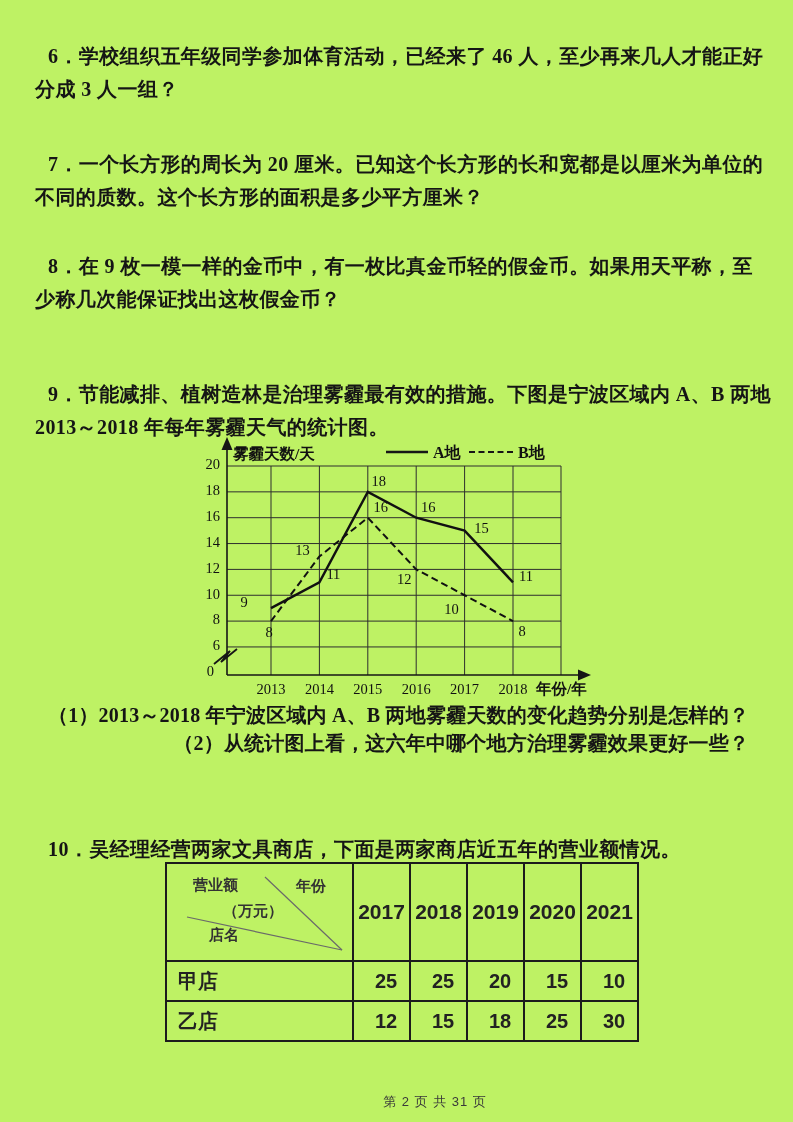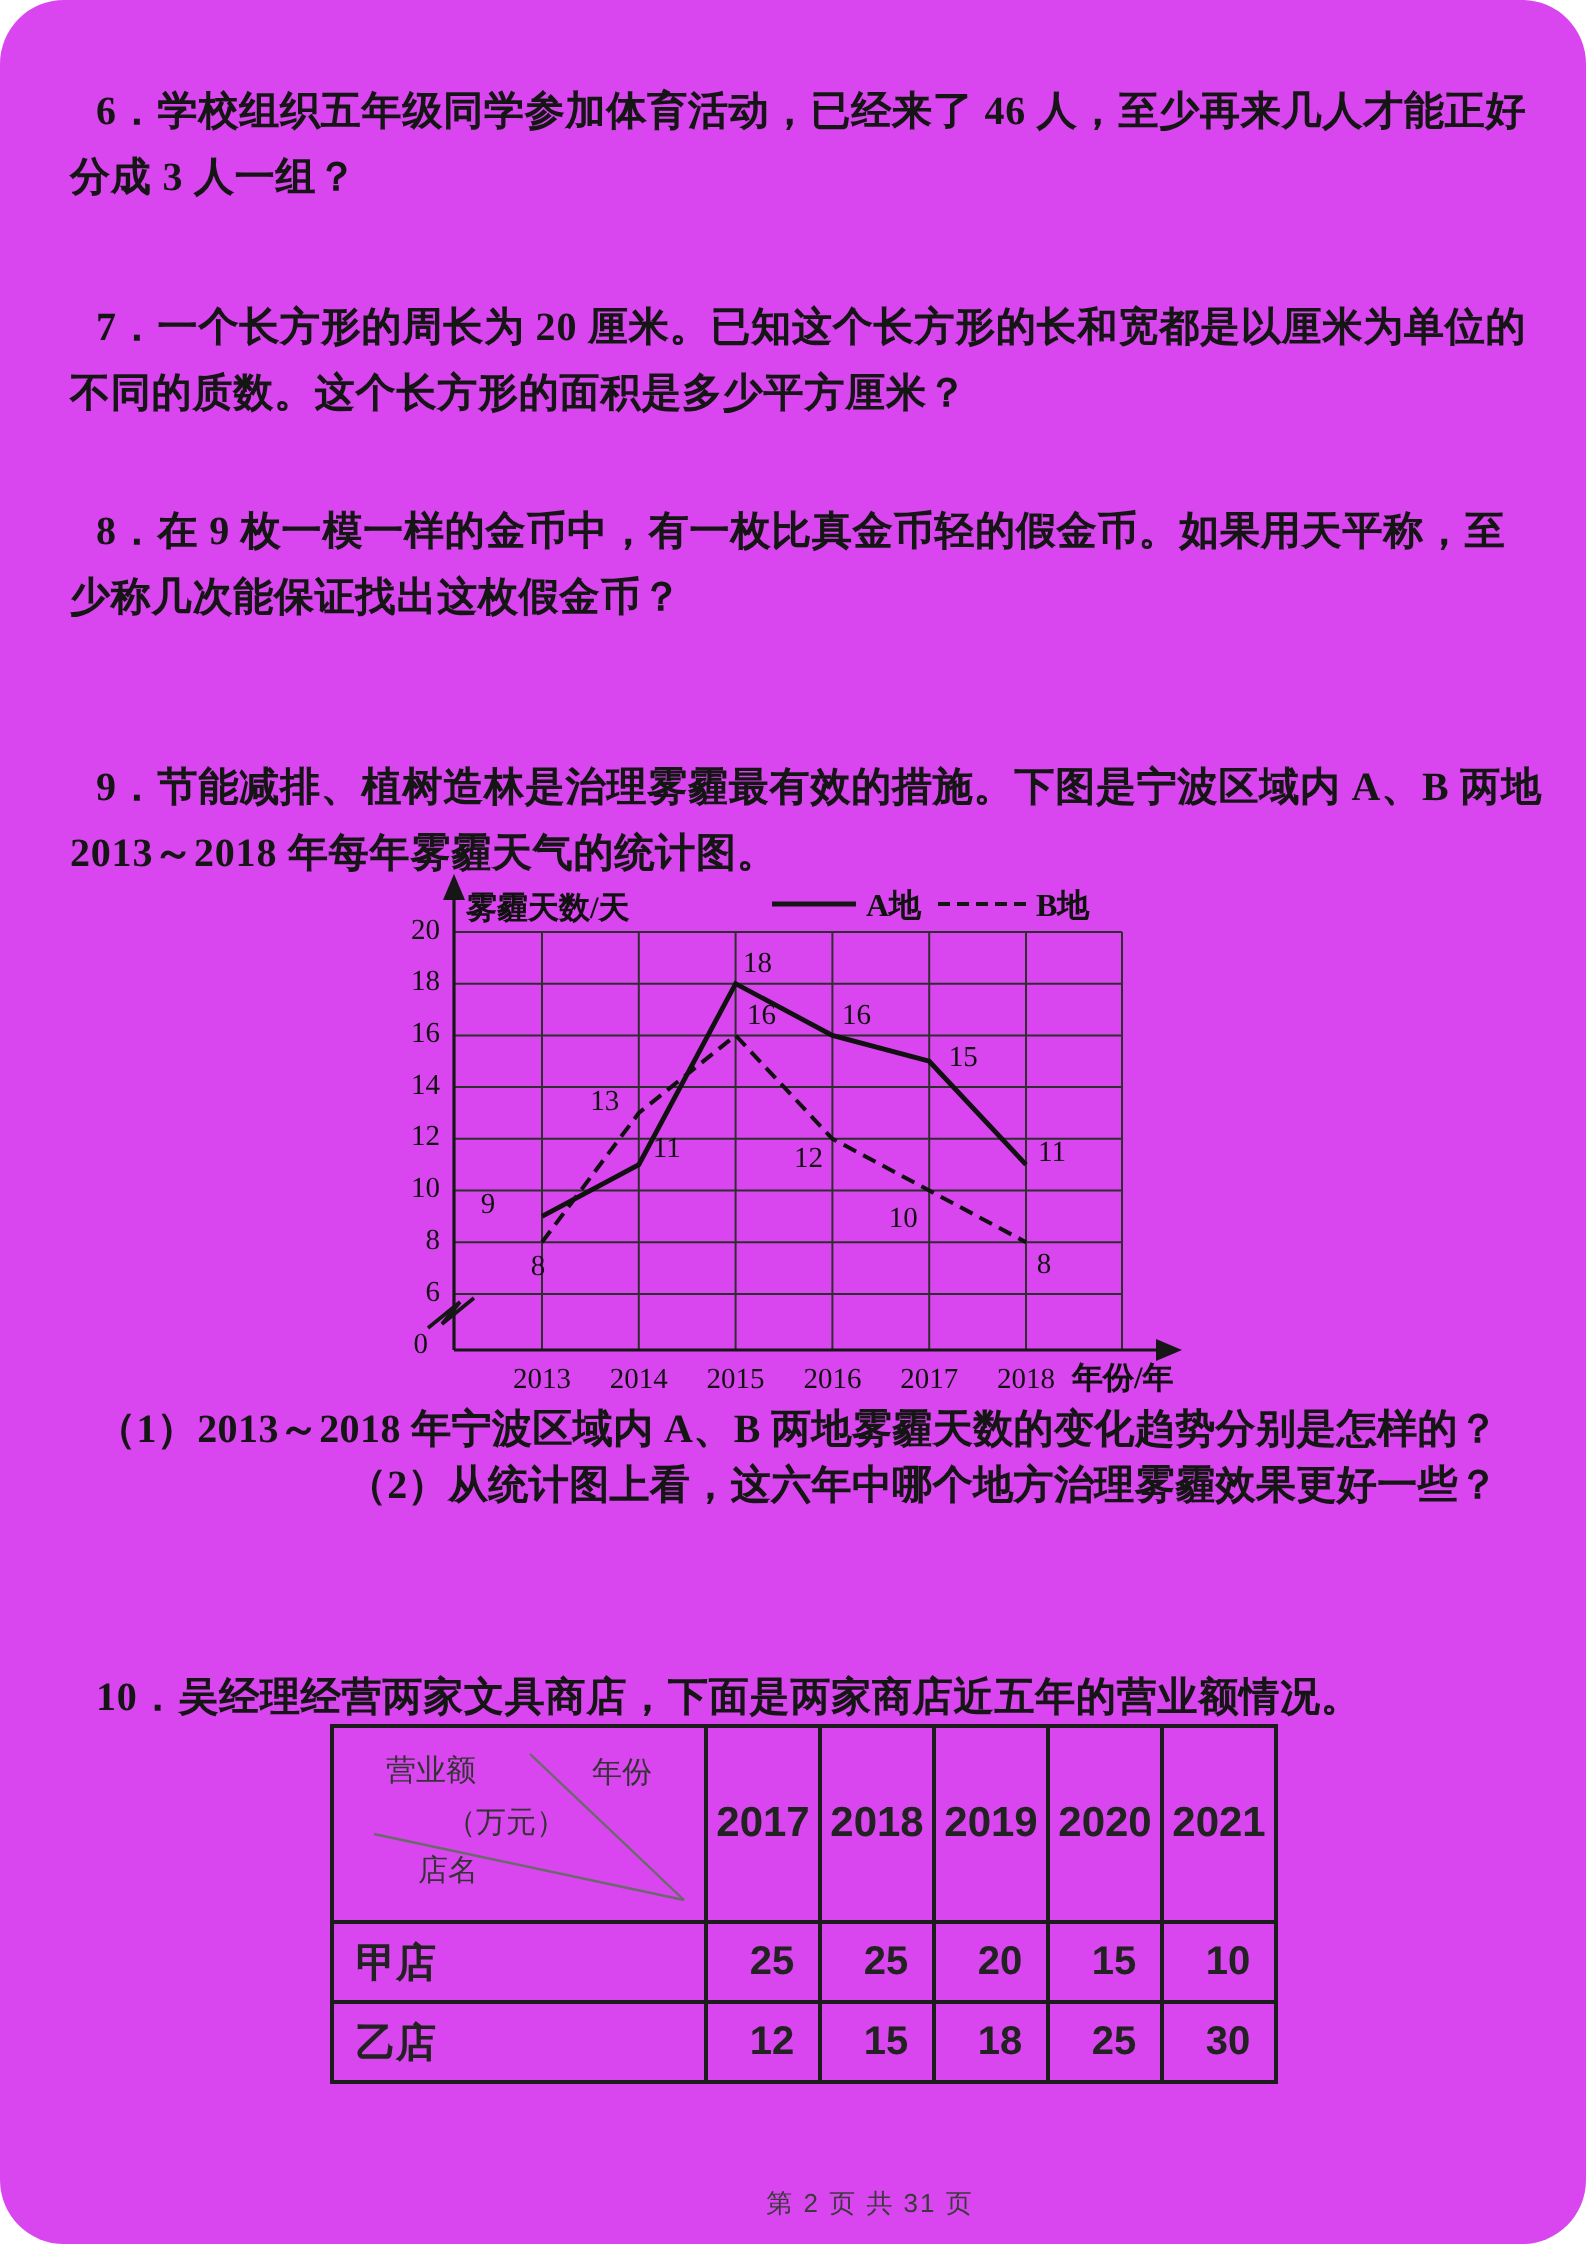--- a/index.html
+++ b/index.html
@@ -4,10 +4,9 @@
 <style>
   html,body{margin:0;padding:0;background:#ffffff;}
   .page{
-    position:relative;width:793px;height:1122px;background:#d946ef;
+    position:relative;width:793px;height:1122px;background:#bef264;
     font-family:"Liberation Serif","DejaVu Serif",serif;color:#1a1a1a;
     overflow:hidden;
-    border-radius:32px;
   }
   .q{
     position:absolute;left:35px;font-size:20px;line-height:33px;

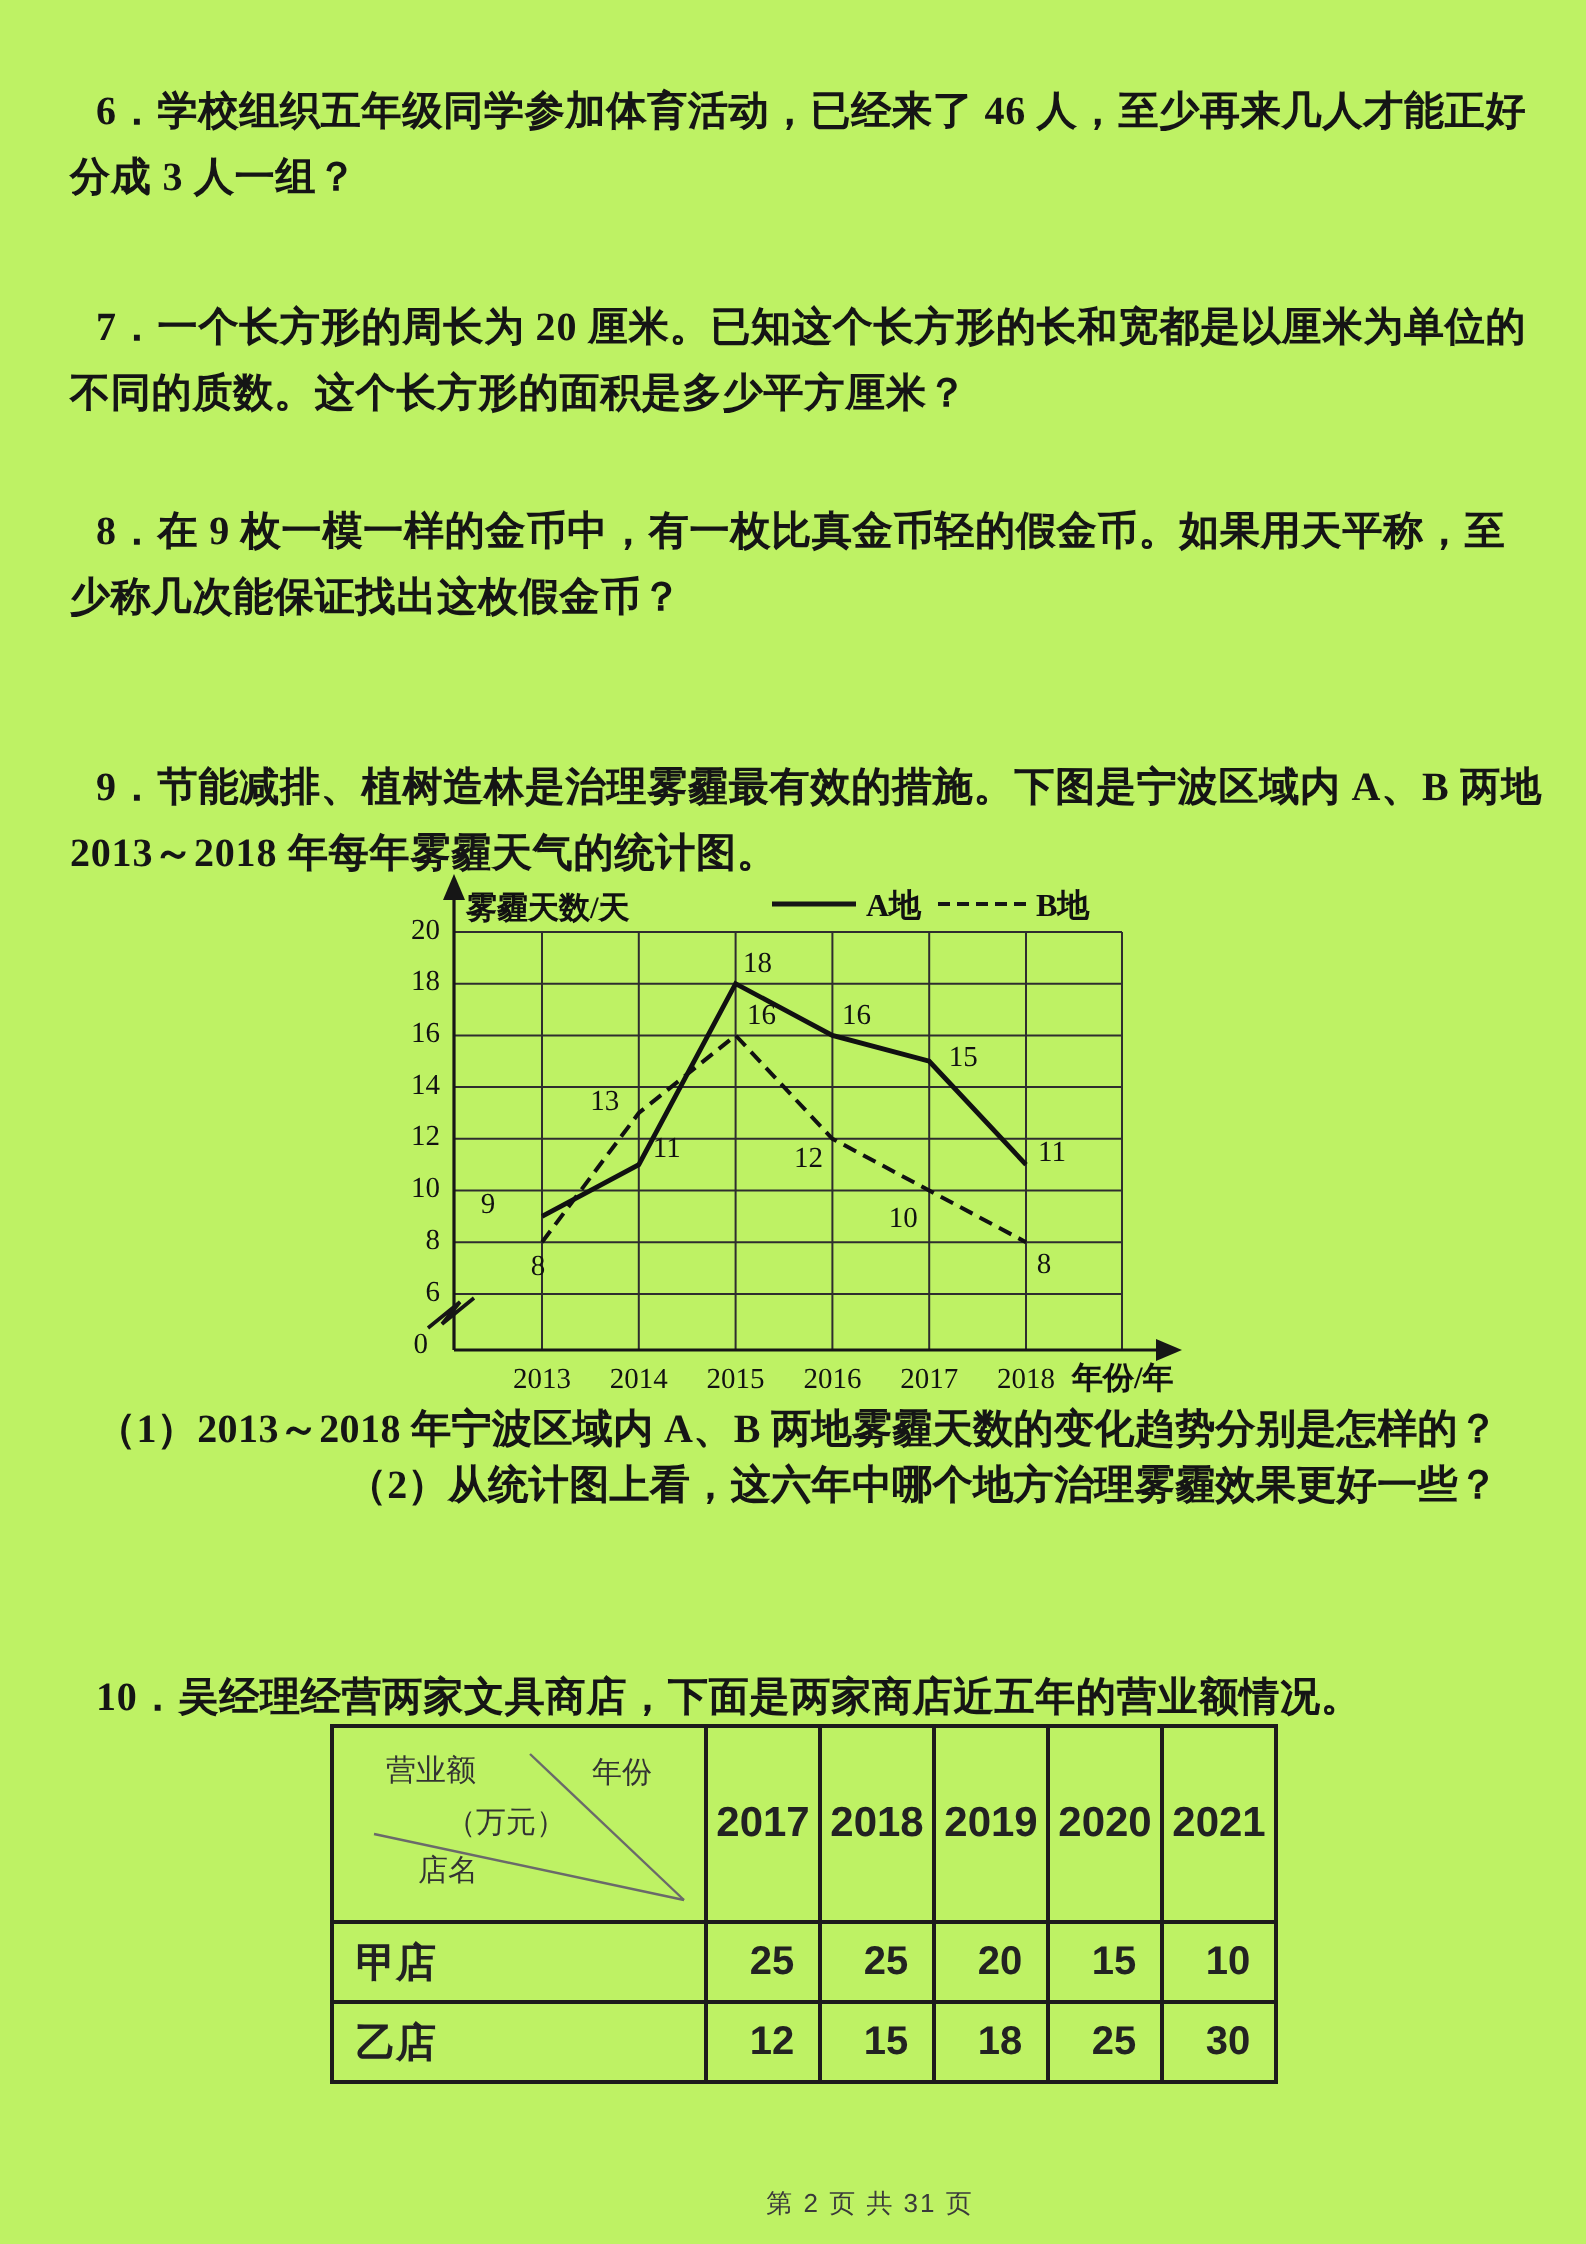--- a/index.html
+++ b/index.html
@@ -36,7 +36,7 @@
   .corner{width:185px;height:96px;position:relative;}
   .corner svg{position:absolute;left:0;top:0;width:185px;height:96px;}
   .corner span{
-    position:absolute;font-size:15px;font-weight:400;color:#333;
+    position:absolute;font-size:15px;font-weight:700;color:#333;
     font-family:"Liberation Serif","DejaVu Serif",serif;white-space:nowrap;
   }
   .c-tl{left:26px;top:12px;}

